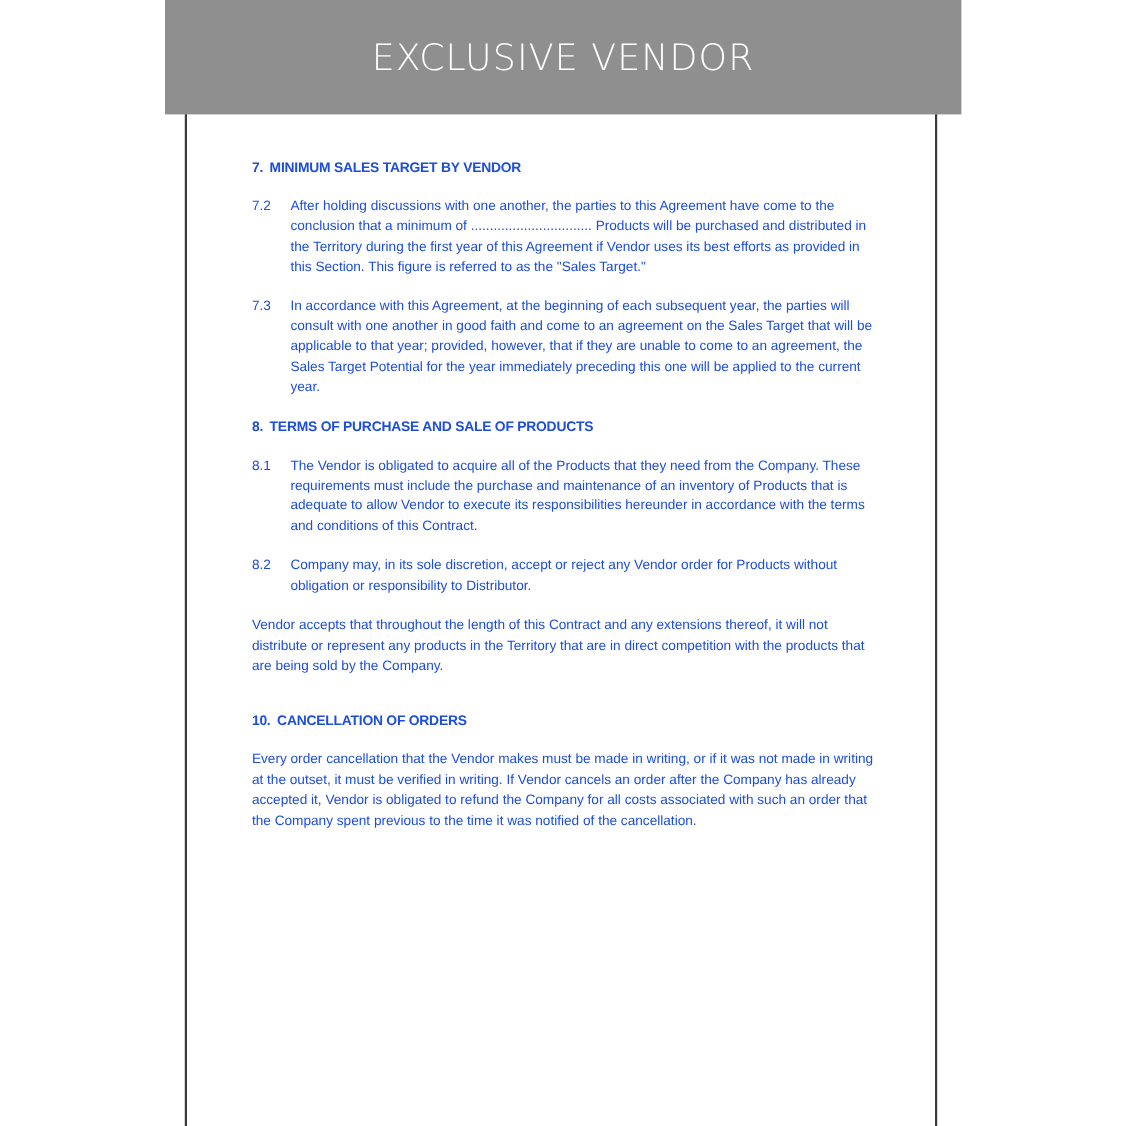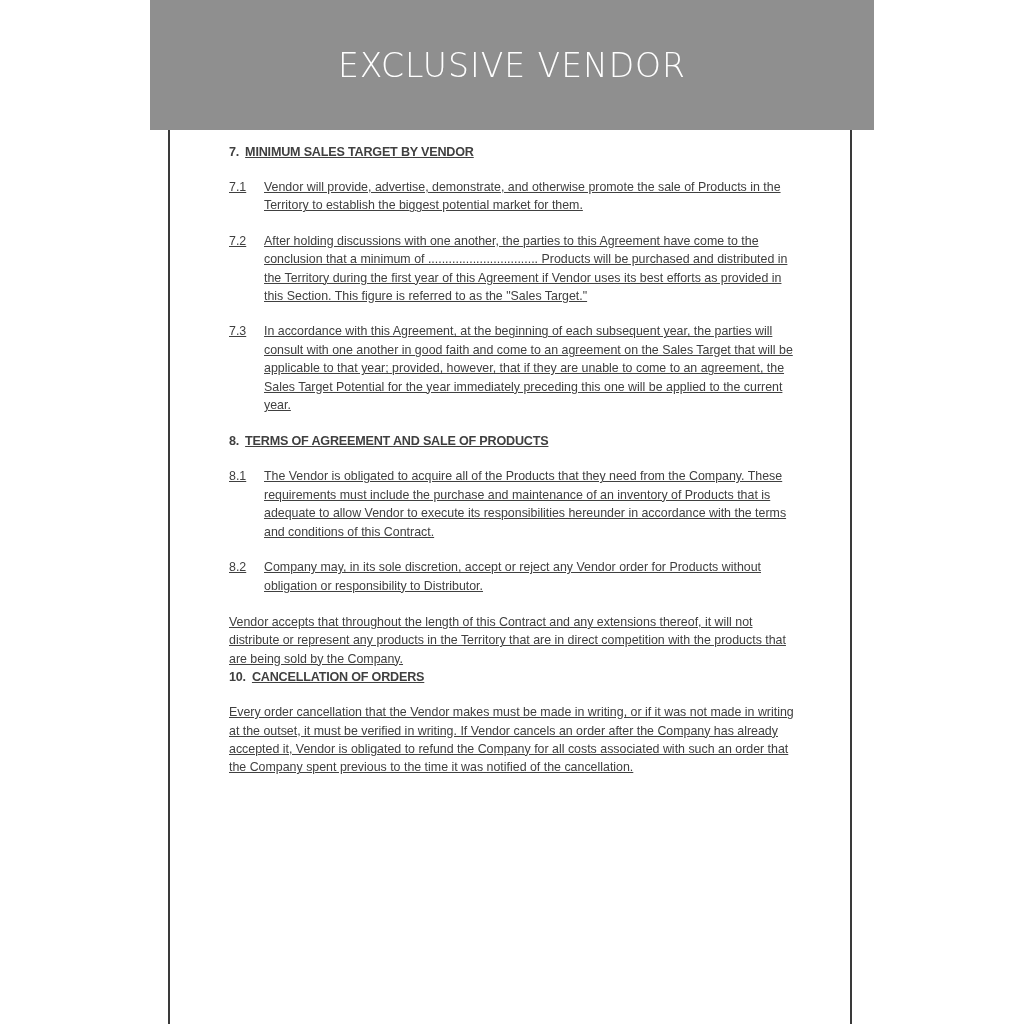--- a/index.html
+++ b/index.html
@@ -30,7 +30,7 @@
     left: 150px;
     top: 0;
     width: 724px;
-    height: 130px;
+    height: 104px;
     background: #8f8f8f;
     display: flex;
     flex-direction: row;

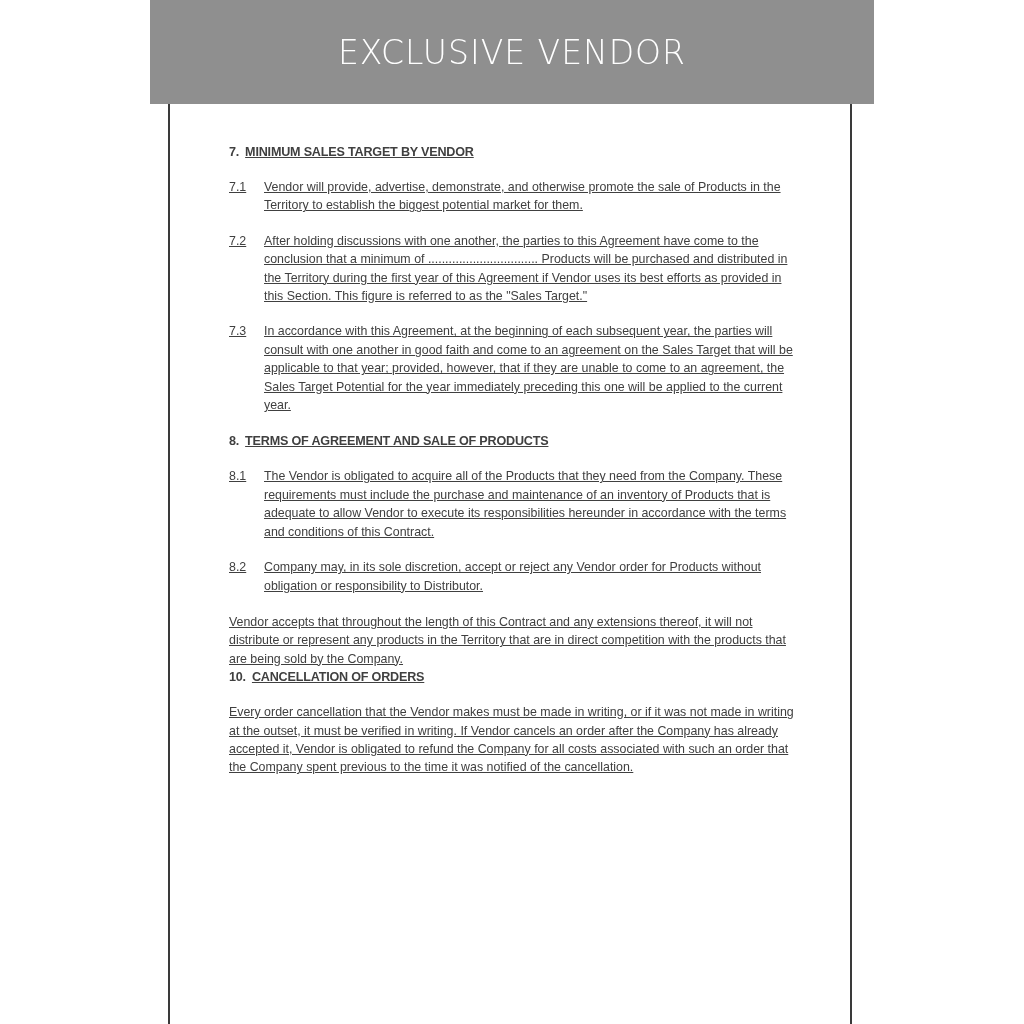--- a/index.html
+++ b/index.html
@@ -52,11 +52,10 @@
     left: 229px;
     top: 143px;
     width: 570px;
-    color: #404040;
+    color: #1d4ed8;
     font-family: "Liberation Sans", sans-serif;
     font-size: 12.4px;
     line-height: 18.4px;
-    text-decoration: underline;
   }
   .heading {
     font-weight: bold;

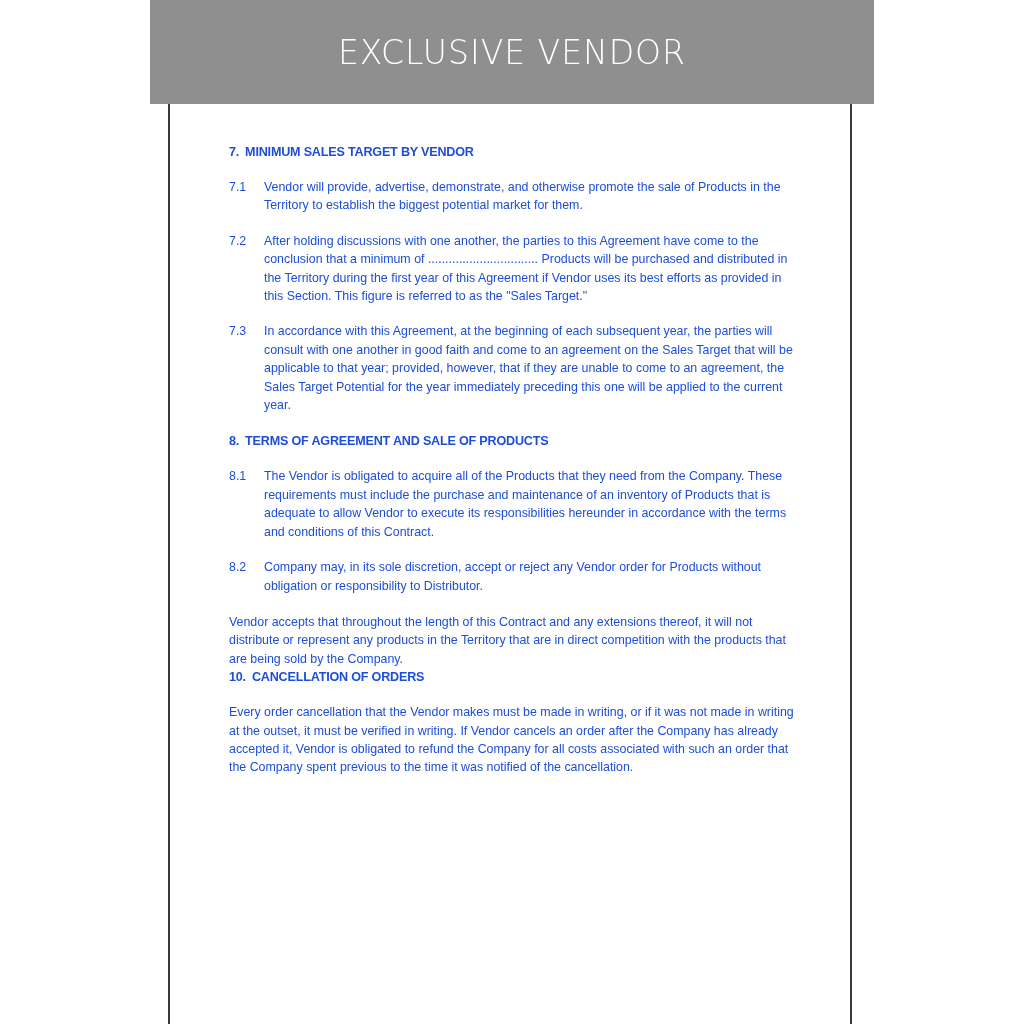--- a/index.html
+++ b/index.html
@@ -97,10 +97,6 @@
   <div>
     <div class="heading"><span class="num">7.</span><span>MINIMUM SALES TARGET BY VENDOR</span></div>
     <div class="clause">
-      <span class="cnum">7.1</span>
-      <span class="ctext">Vendor will provide, advertise, demonstrate, and otherwise promote the sale of Products in the Territory to establish the biggest potential market for them.</span>
-    </div>
-    <div class="clause">
       <span class="cnum">7.2</span>
       <span class="ctext">After holding discussions with one another, the parties to this Agreement have come to the conclusion that a minimum of ................................ Products will be purchased and distributed in the Territory during the first year of this Agreement if Vendor uses its best efforts as provided in this Section. This figure is referred to as the "Sales Target."</span>
     </div>

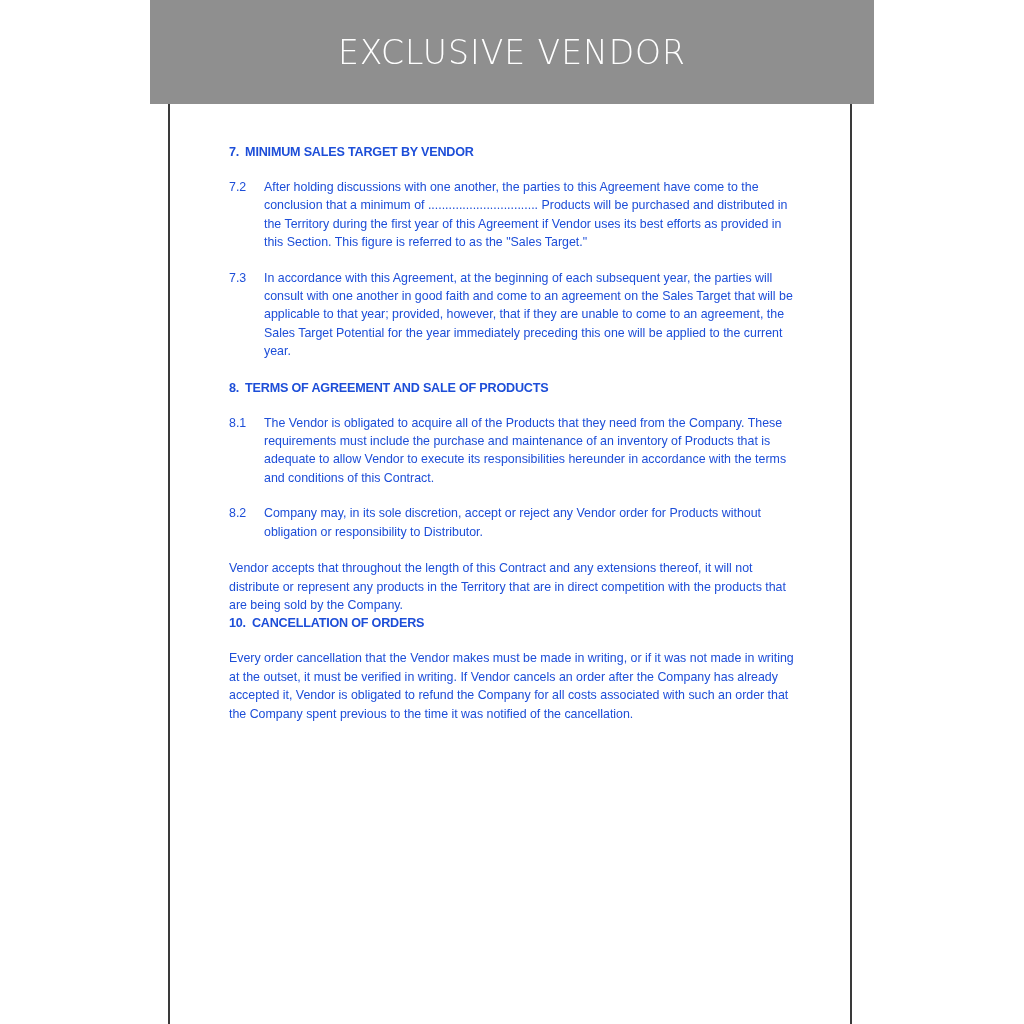--- a/index.html
+++ b/index.html
@@ -107,7 +107,7 @@
   </div>
 
   <div style="margin-top:18px;">
-    <div class="heading"><span class="num">8.</span><span>TERMS OF AGREEMENT AND SALE OF PRODUCTS</span></div>
+    <div class="heading"><span class="num">8.</span><span>TERMS OF PURCHASE AND SALE OF PRODUCTS</span></div>
     <div class="clause">
       <span class="cnum">8.1</span>
       <span class="ctext">The Vendor is obligated to acquire all of the Products that they need from the Company. These requirements must include the purchase and maintenance of an inventory of Products that is adequate to allow Vendor to execute its responsibilities hereunder in accordance with the terms and conditions of this Contract.</span>

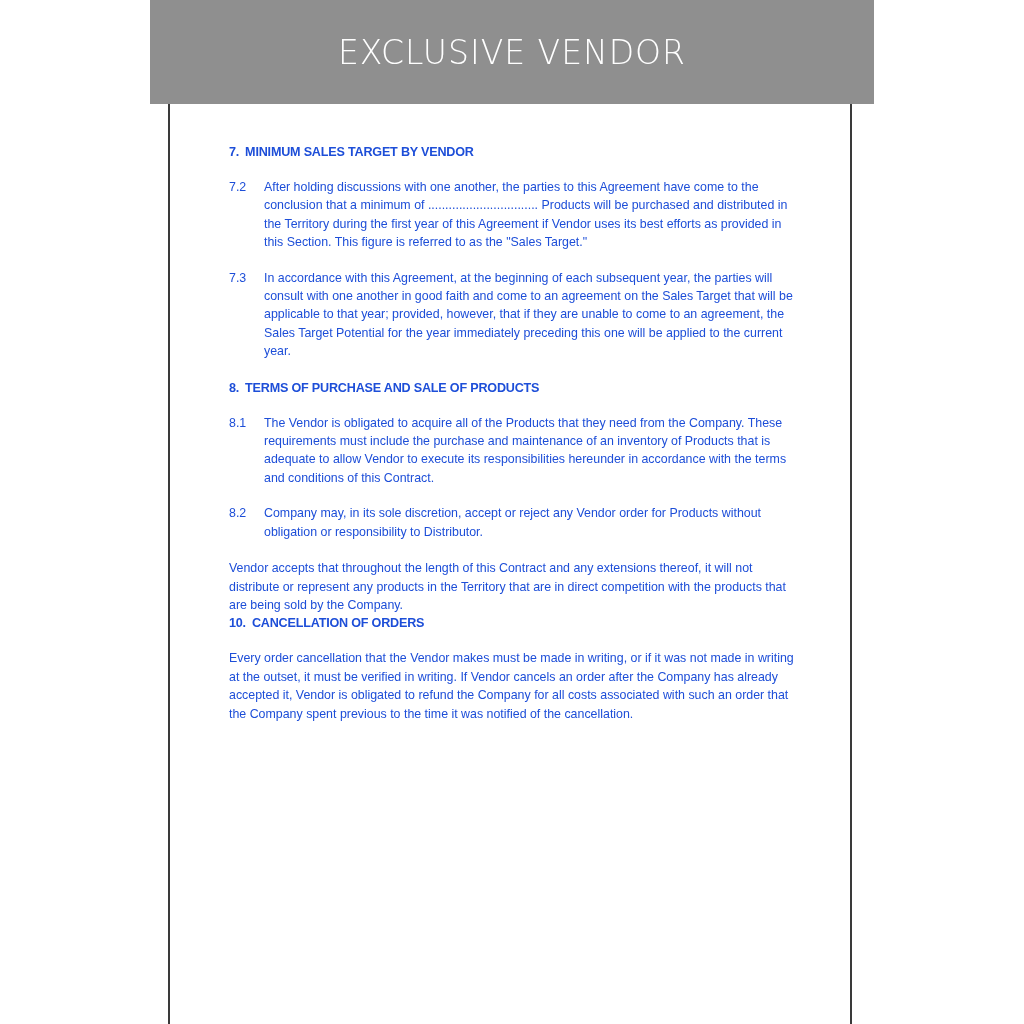--- a/index.html
+++ b/index.html
@@ -122,7 +122,7 @@
     <div class="para">Vendor accepts that throughout the length of this Contract and any extensions thereof, it will not distribute or represent any products in the Territory that are in direct competition with the products that are being sold by the Company.</div>
   </div>
 
-  <div style="margin-top:0;">
+  <div style="margin-top:32px;">
     <div class="heading"><span class="num">10.</span><span>CANCELLATION OF ORDERS</span></div>
     <div class="para">Every order cancellation that the Vendor makes must be made in writing, or if it was not made in writing at the outset, it must be verified in writing. If Vendor cancels an order after the Company has already accepted it, Vendor is obligated to refund the Company for all costs associated with such an order that the Company spent previous to the time it was notified of the cancellation.</div>
   </div>

